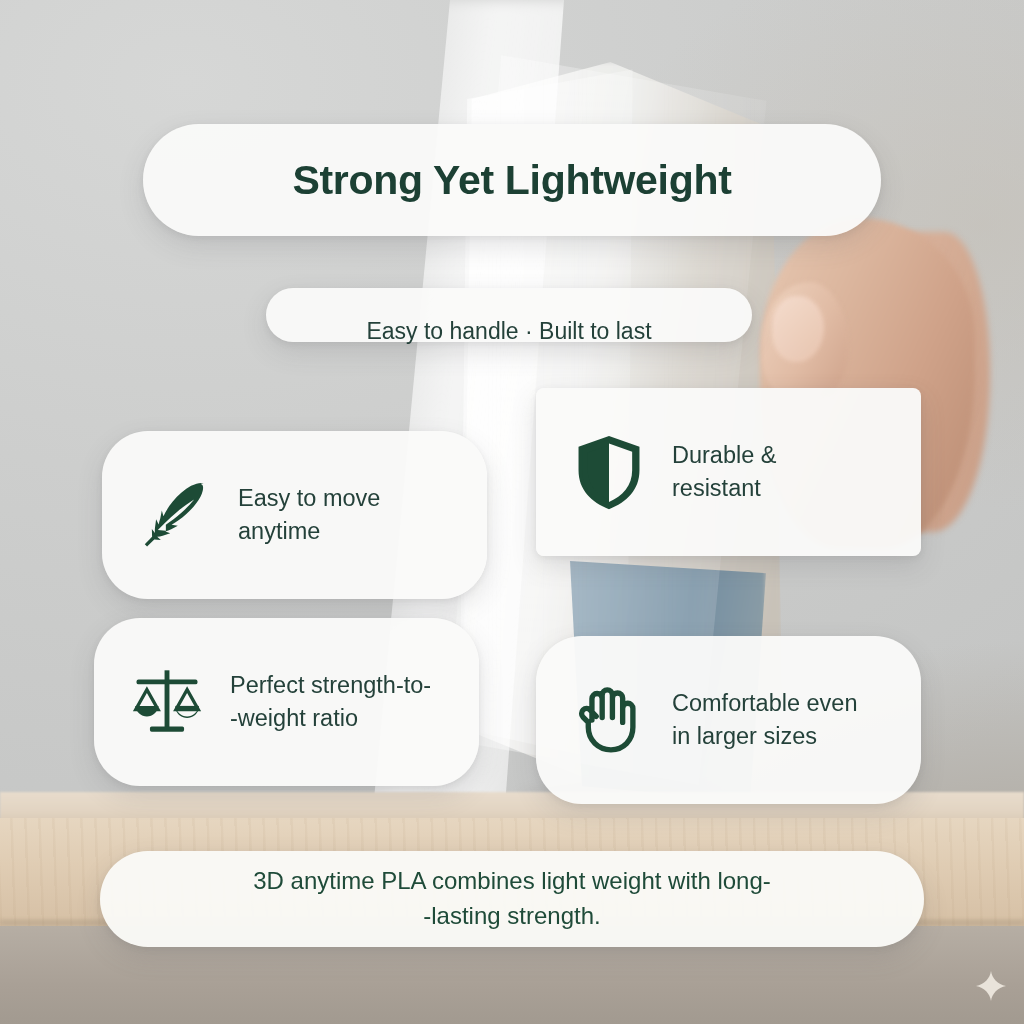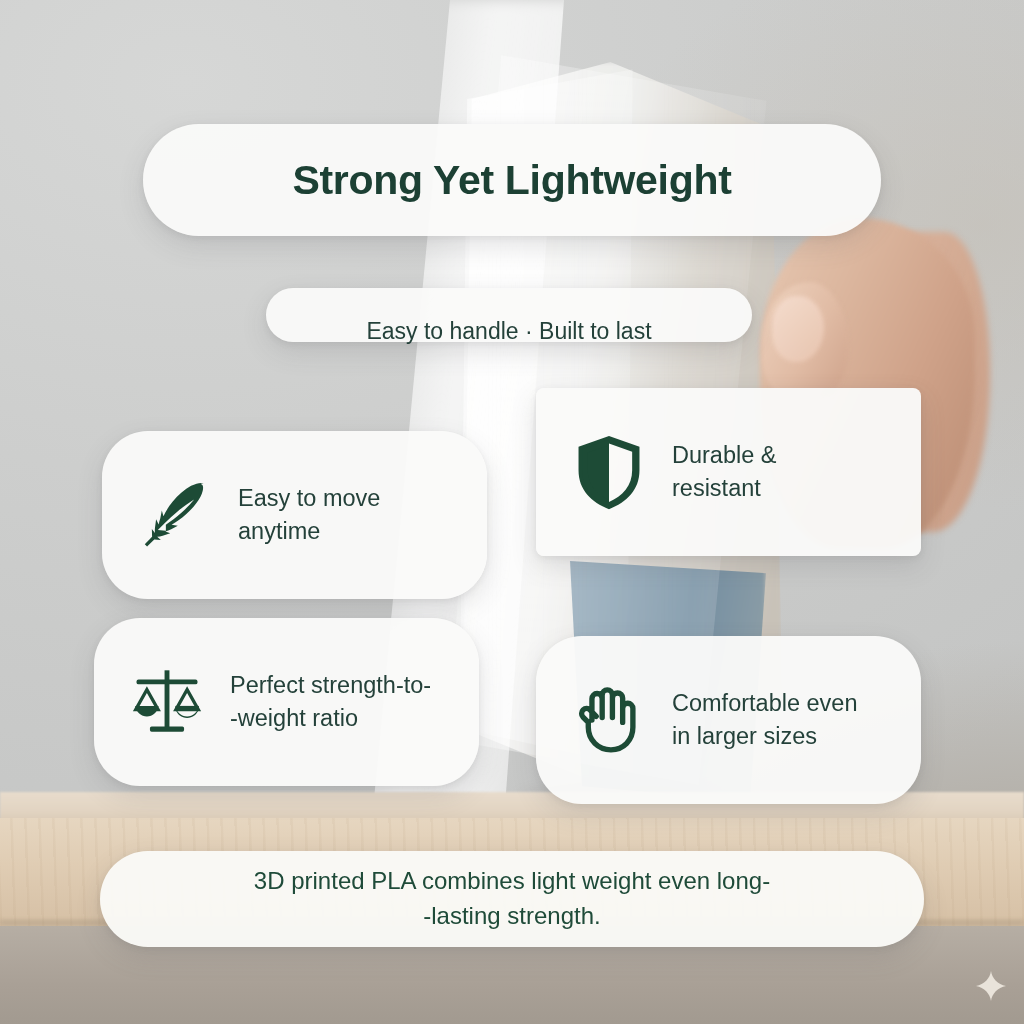--- a/index.html
+++ b/index.html
@@ -322,7 +322,7 @@
   </div>
 
   <div class="footer-pill">
-    <div class="footer-text">3D printed PLA combines light weight even long-
+    <div class="footer-text">3D anytime PLA combines light weight with long-
 -lasting strength.</div>
   </div>
 

